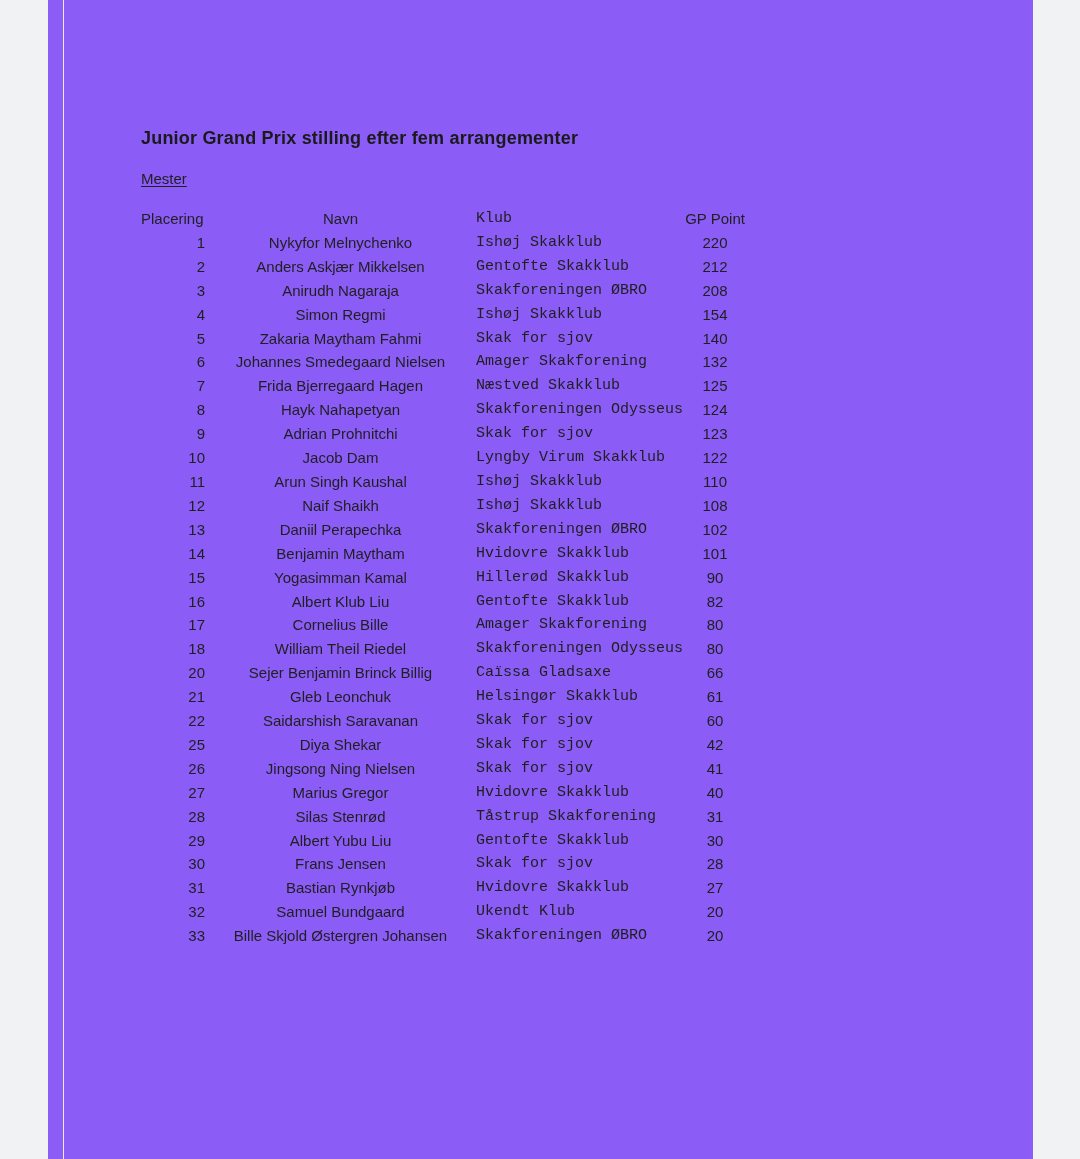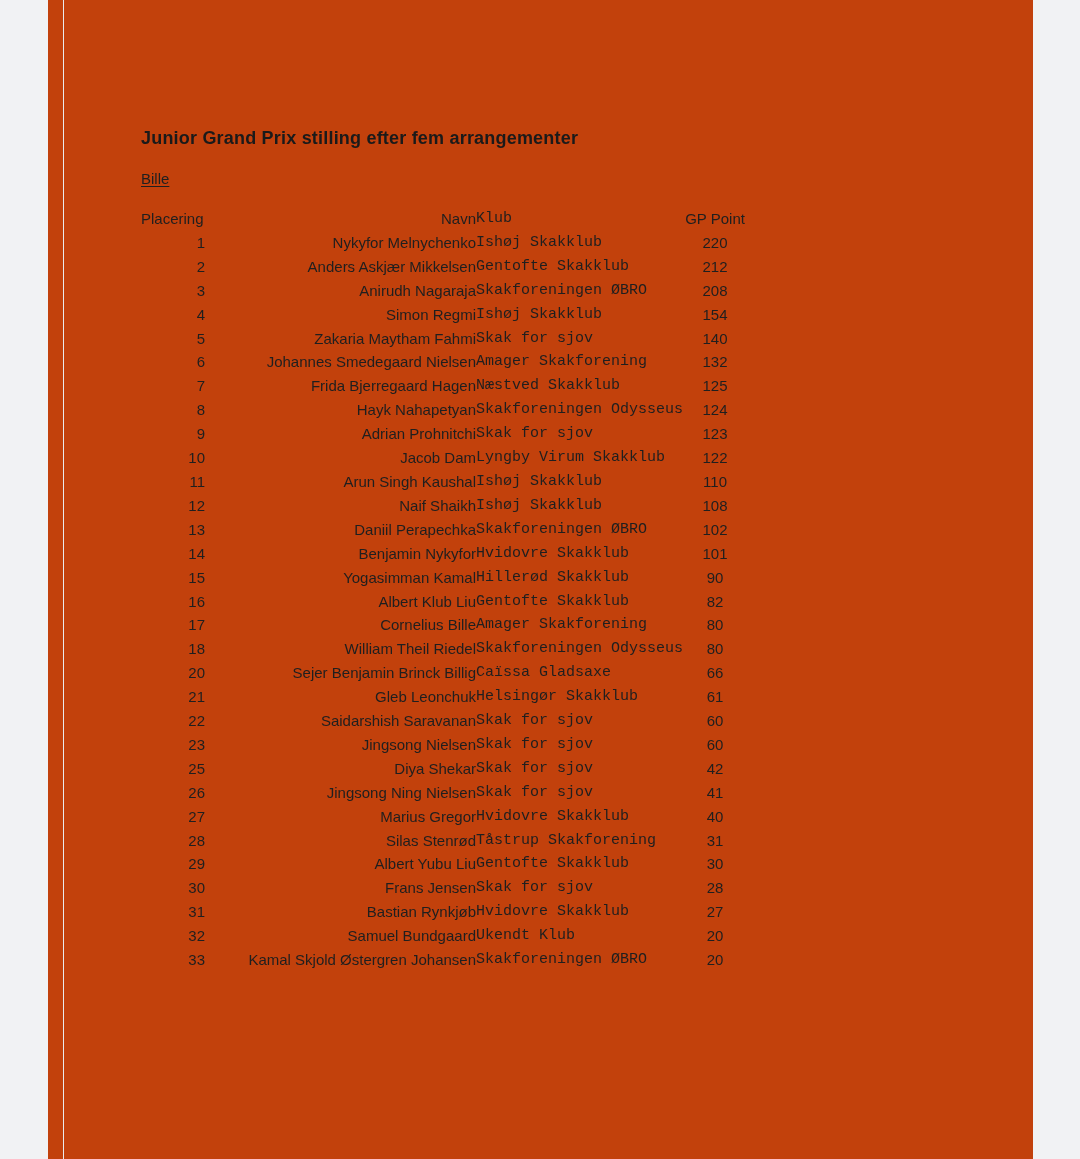--- a/index.html
+++ b/index.html
@@ -19,7 +19,7 @@
     top: 0;
     width: 985px;
     height: 1159px;
-    background: #c2410c;
+    background: #8b5cf6;
   }
   .page-edge-line {
     position: absolute;

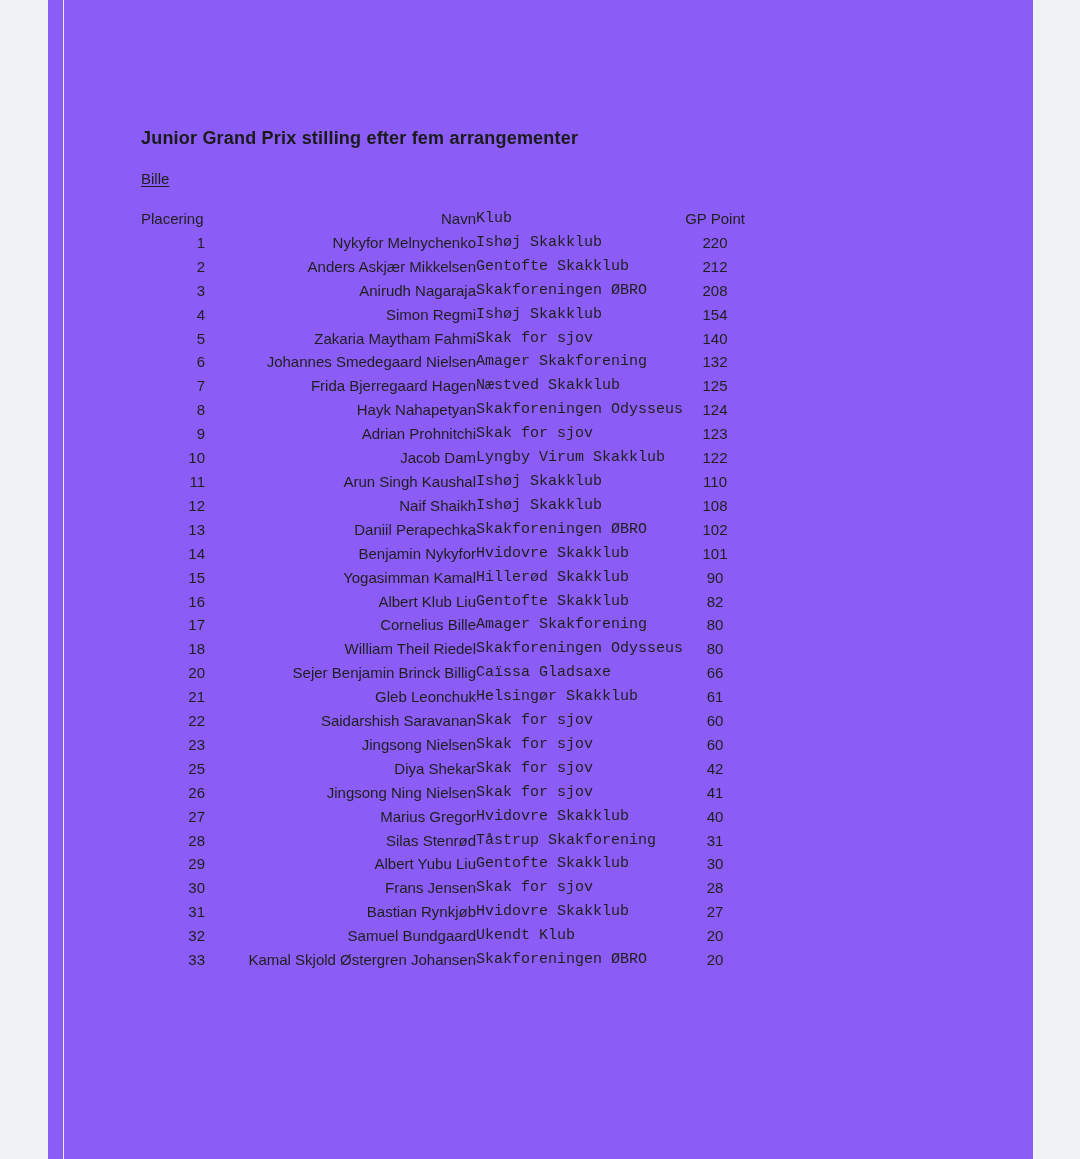--- a/index.html
+++ b/index.html
@@ -88,7 +88,7 @@
 
     <h1 class="doc-title">Junior Grand Prix stilling efter fem arrangementer</h1>
 
-    <div class="section-heading">Bille</div>
+    <div class="section-heading">Mester</div>
 
     <table class="standings">
       <thead>

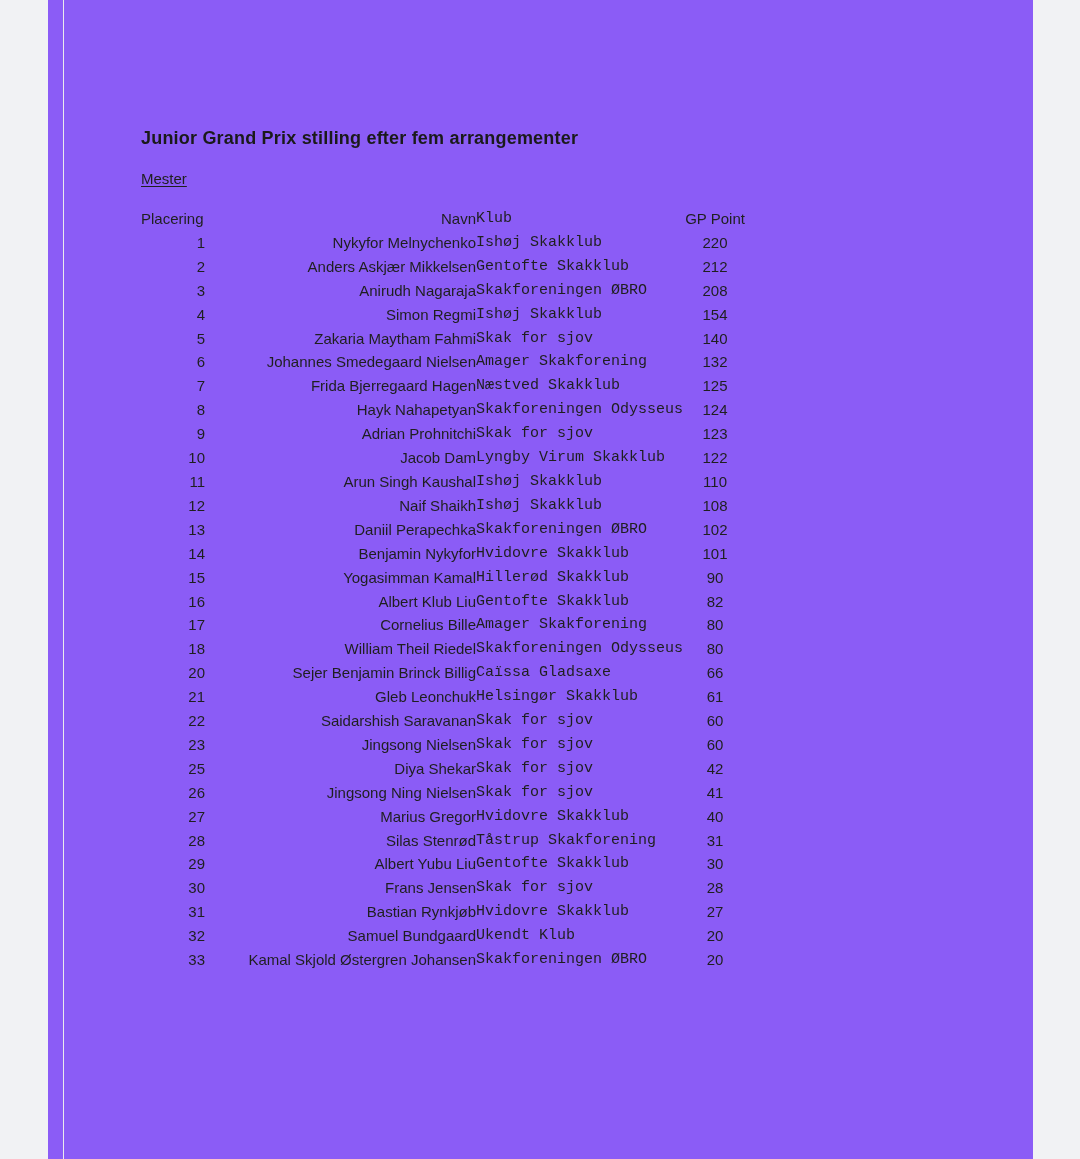--- a/index.html
+++ b/index.html
@@ -75,7 +75,7 @@
 
   thead .col-placering { text-align: left; }
   tbody .col-placering { text-align: right; padding-right: 2px; }
-  thead .col-navn, tbody .col-navn { text-align: right; padding-left: 3px; }
+  thead .col-navn, tbody .col-navn { text-align: center; padding-left: 3px; }
   thead .col-klub, tbody .col-klub { text-align: left; padding-left: 2px; }
   thead .col-gp_point, tbody .col-gp_point { text-align: center; padding-right: 1px; }
 </style>

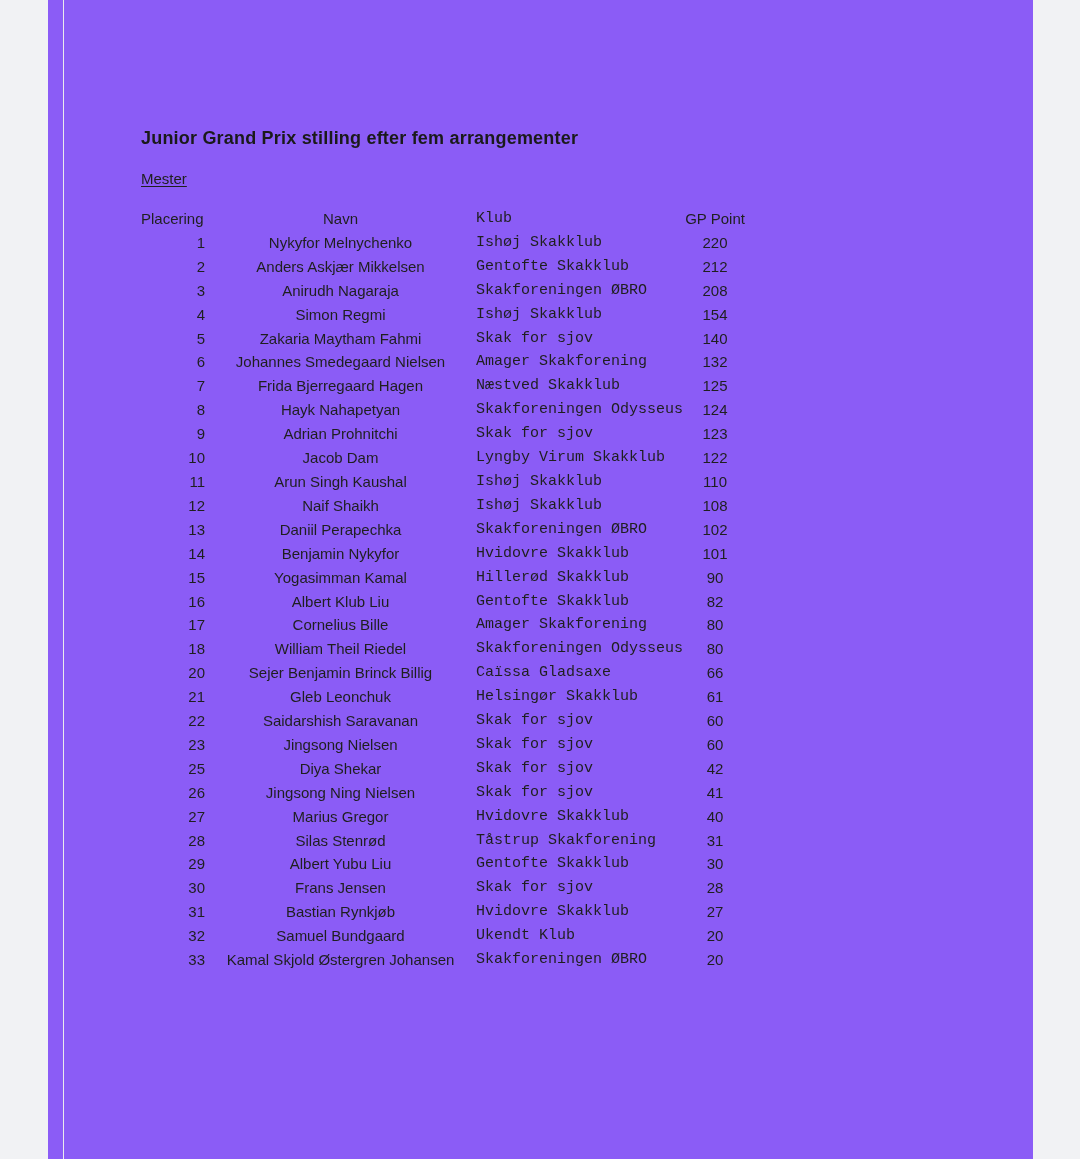--- a/index.html
+++ b/index.html
@@ -180,7 +180,7 @@
           </tr>
           <tr>
             <td class="col-placering">14</td>
-            <td class="col-navn">Benjamin Nykyfor</td>
+            <td class="col-navn">Benjamin Maytham</td>
             <td class="col-klub">Hvidovre Skakklub</td>
             <td class="col-gp_point">101</td>
           </tr>

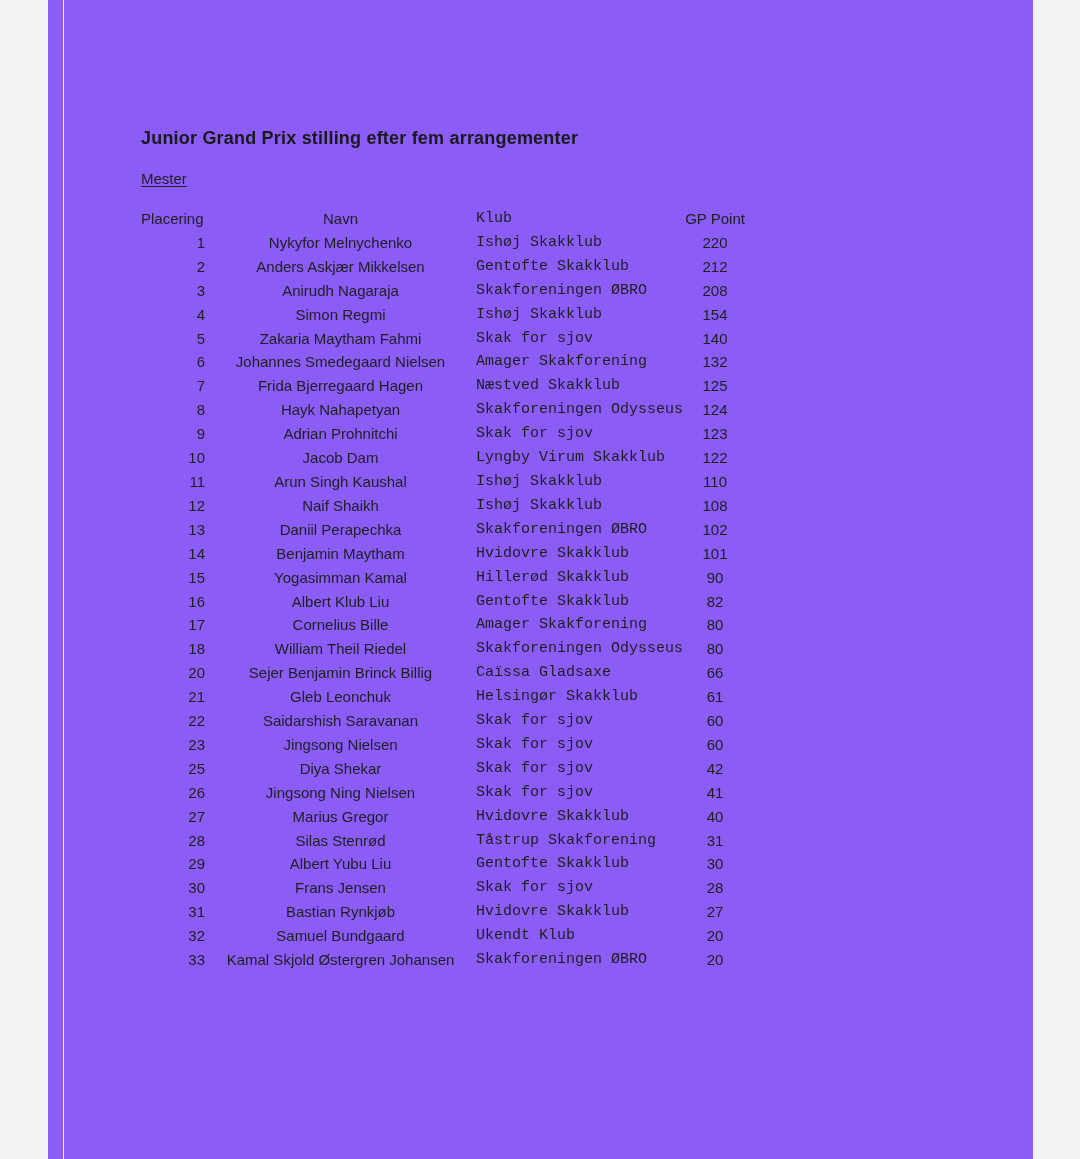--- a/index.html
+++ b/index.html
@@ -227,12 +227,6 @@
             <td class="col-gp_point">60</td>
           </tr>
           <tr>
-            <td class="col-placering">23</td>
-            <td class="col-navn">Jingsong Nielsen</td>
-            <td class="col-klub">Skak for sjov</td>
-            <td class="col-gp_point">60</td>
-          </tr>
-          <tr>
             <td class="col-placering">25</td>
             <td class="col-navn">Diya Shekar</td>
             <td class="col-klub">Skak for sjov</td>

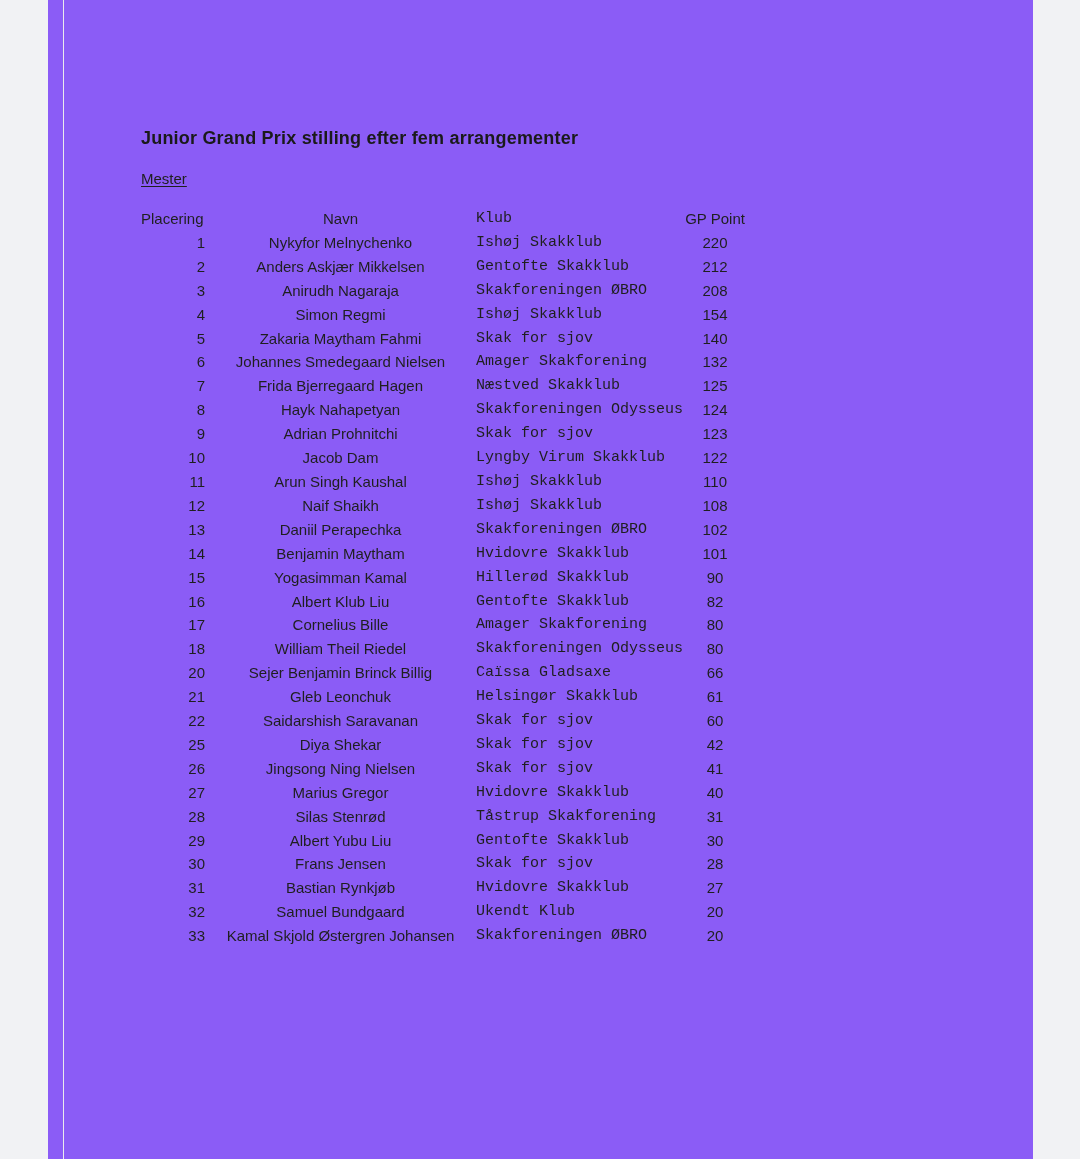--- a/index.html
+++ b/index.html
@@ -276,7 +276,7 @@
           </tr>
           <tr>
             <td class="col-placering">33</td>
-            <td class="col-navn">Kamal Skjold Østergren Johansen</td>
+            <td class="col-navn">Bille Skjold Østergren Johansen</td>
             <td class="col-klub">Skakforeningen ØBRO</td>
             <td class="col-gp_point">20</td>
           </tr>

